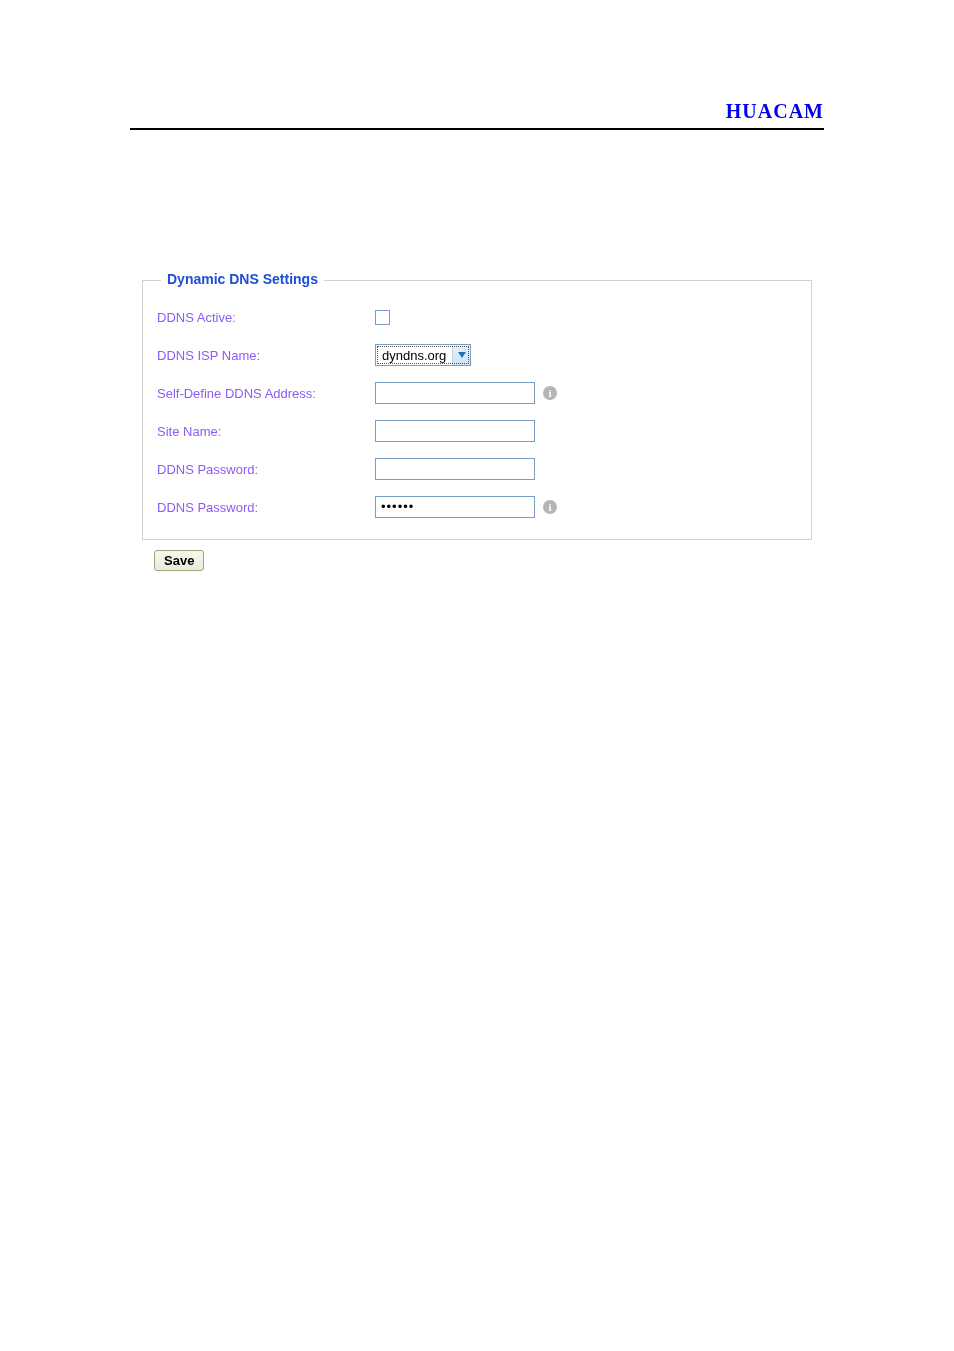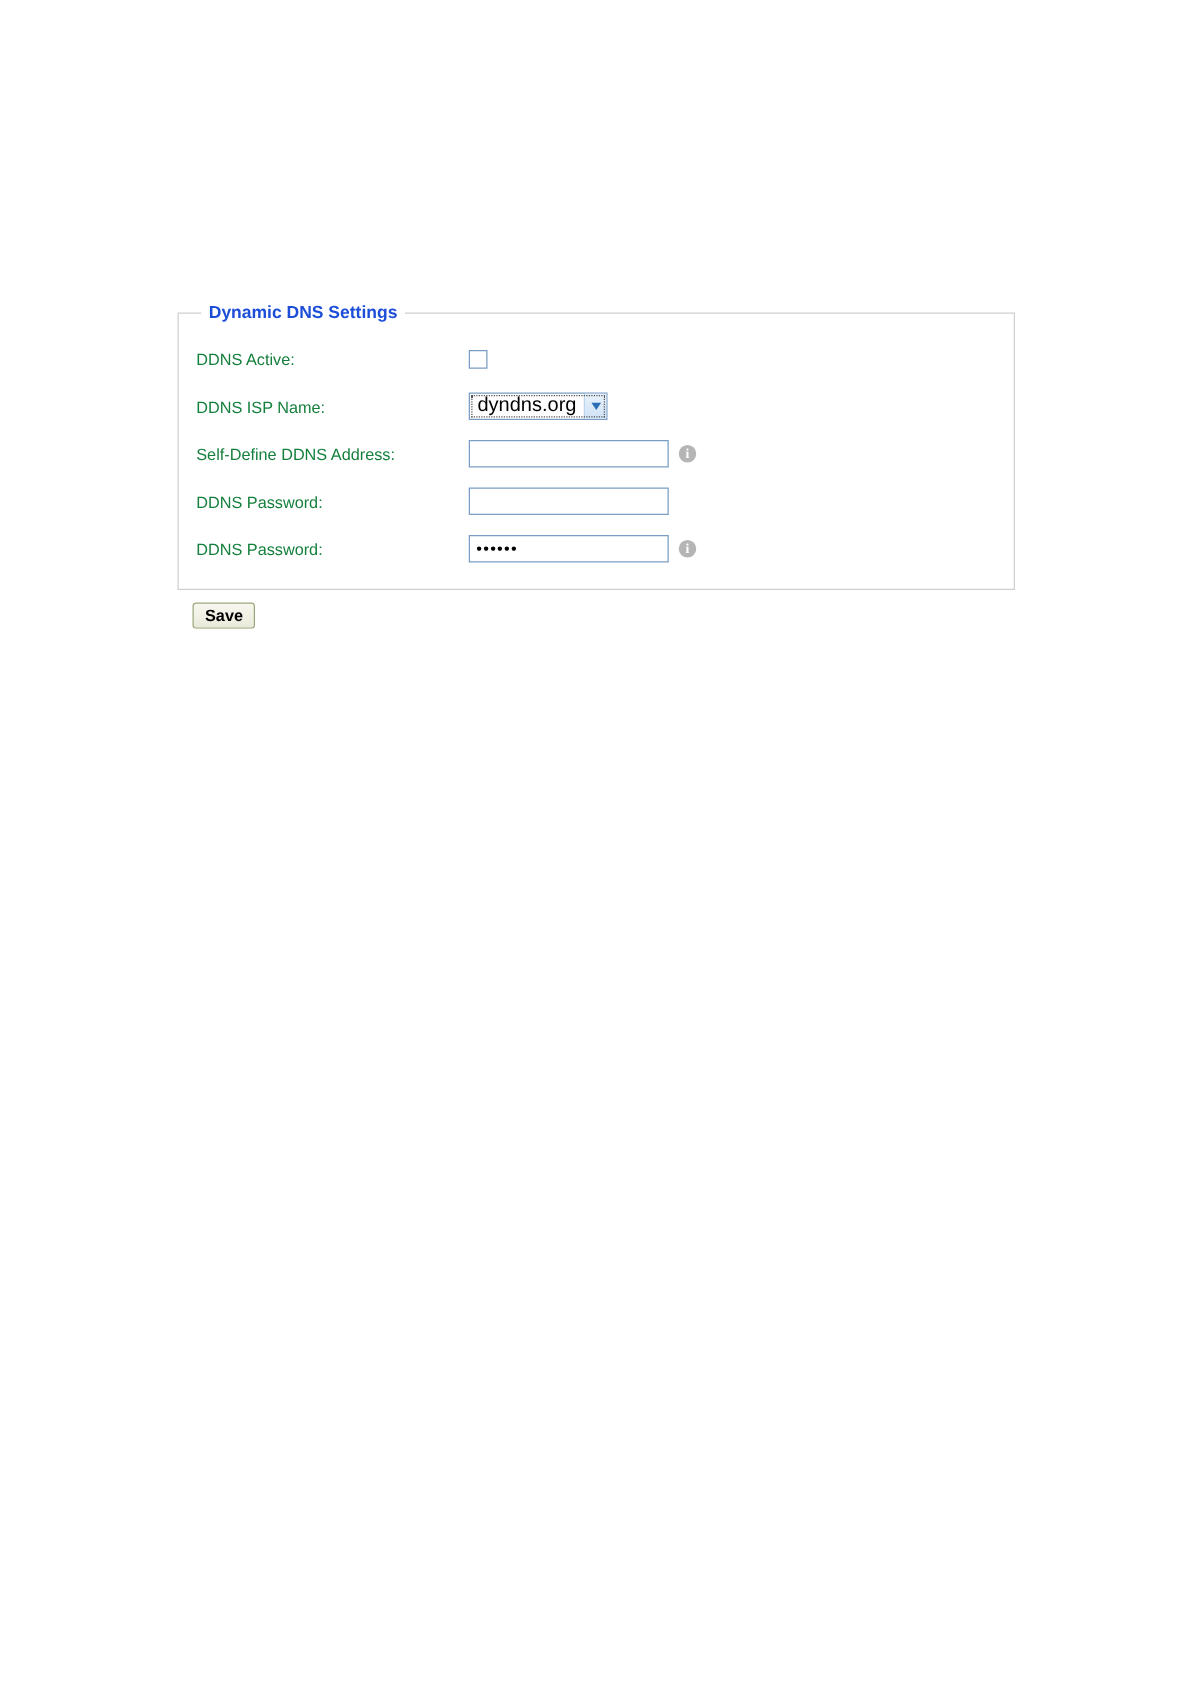--- a/index.html
+++ b/index.html
@@ -139,6 +139,9 @@
 
 <div class="page">
 
+  <div class="header-bar">
+    <span class="brand">HUACAM</span>
+  </div>
 
   <div class="content-wrap">
 

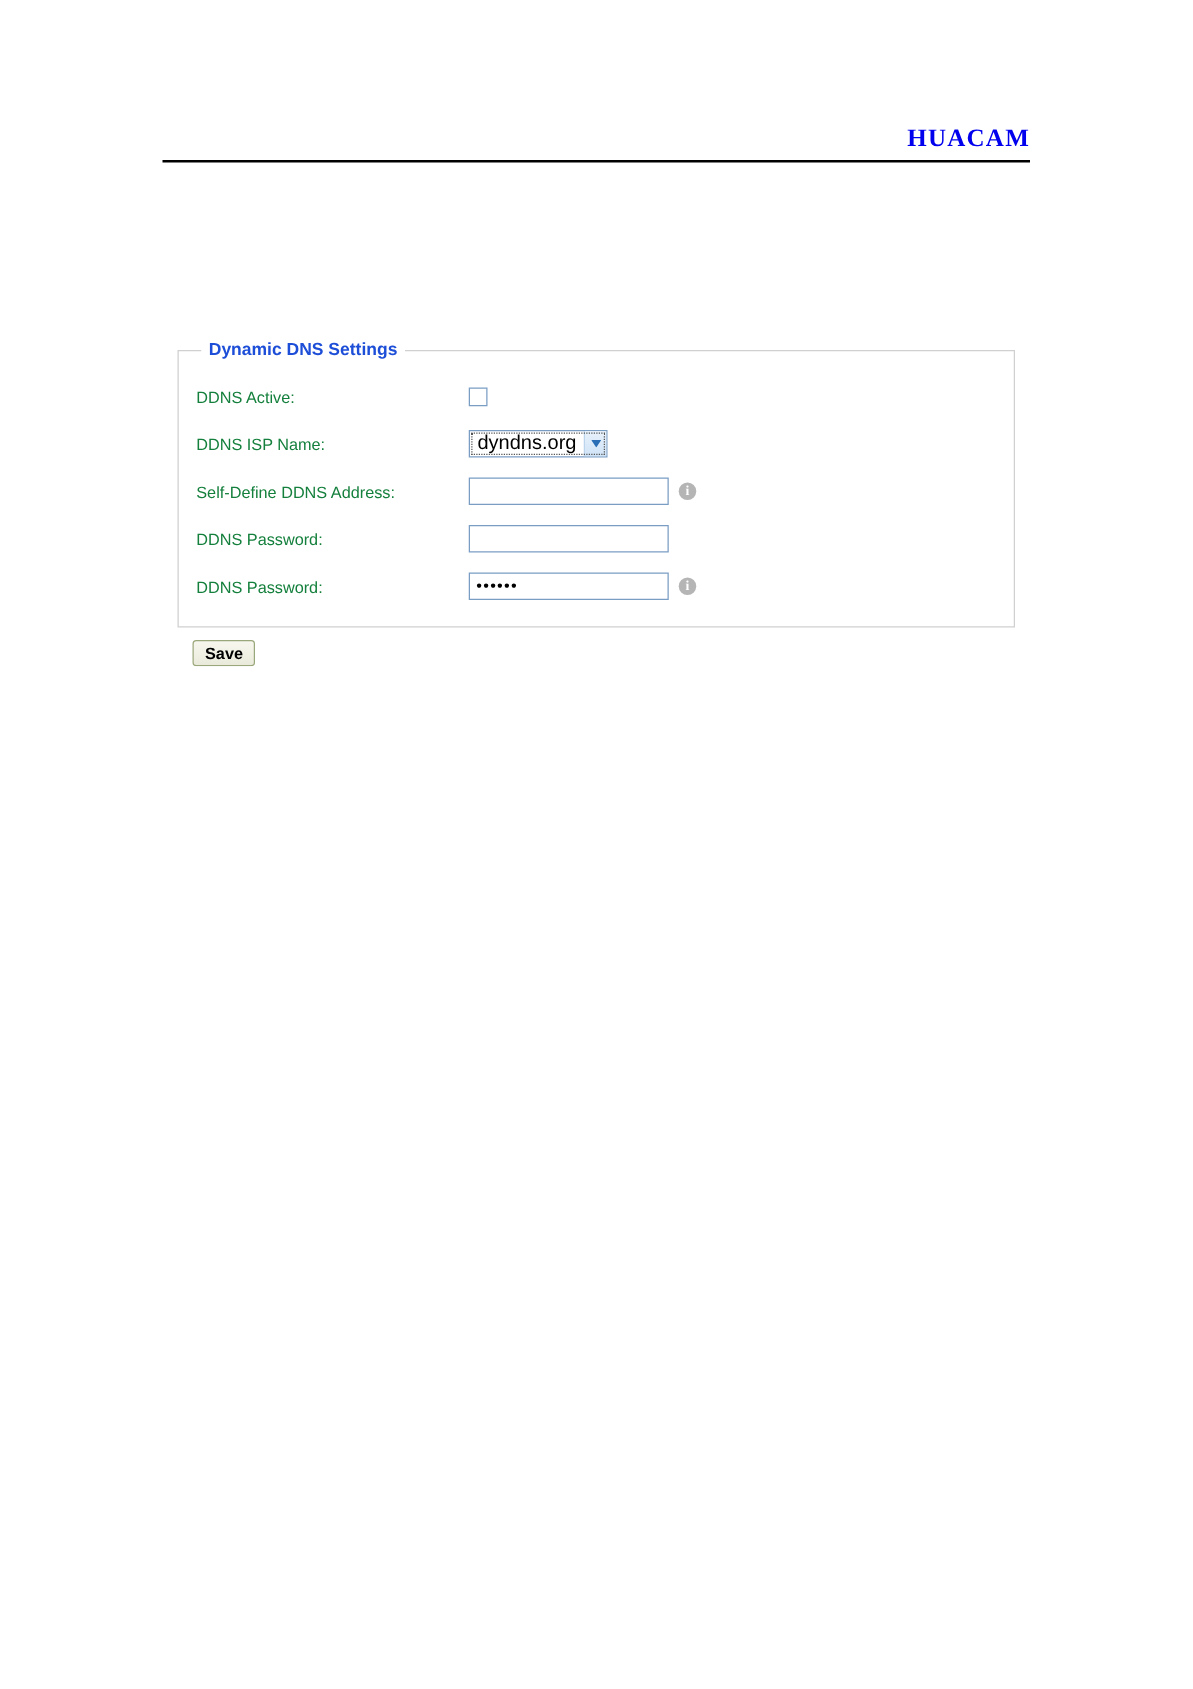--- a/index.html
+++ b/index.html
@@ -57,7 +57,7 @@
     width: 218px;
     flex-shrink: 0;
     font-size: 13px;
-    color: #15803d;
+    color: #8b5cf6;
   }
   .control-cell {
     display: flex;

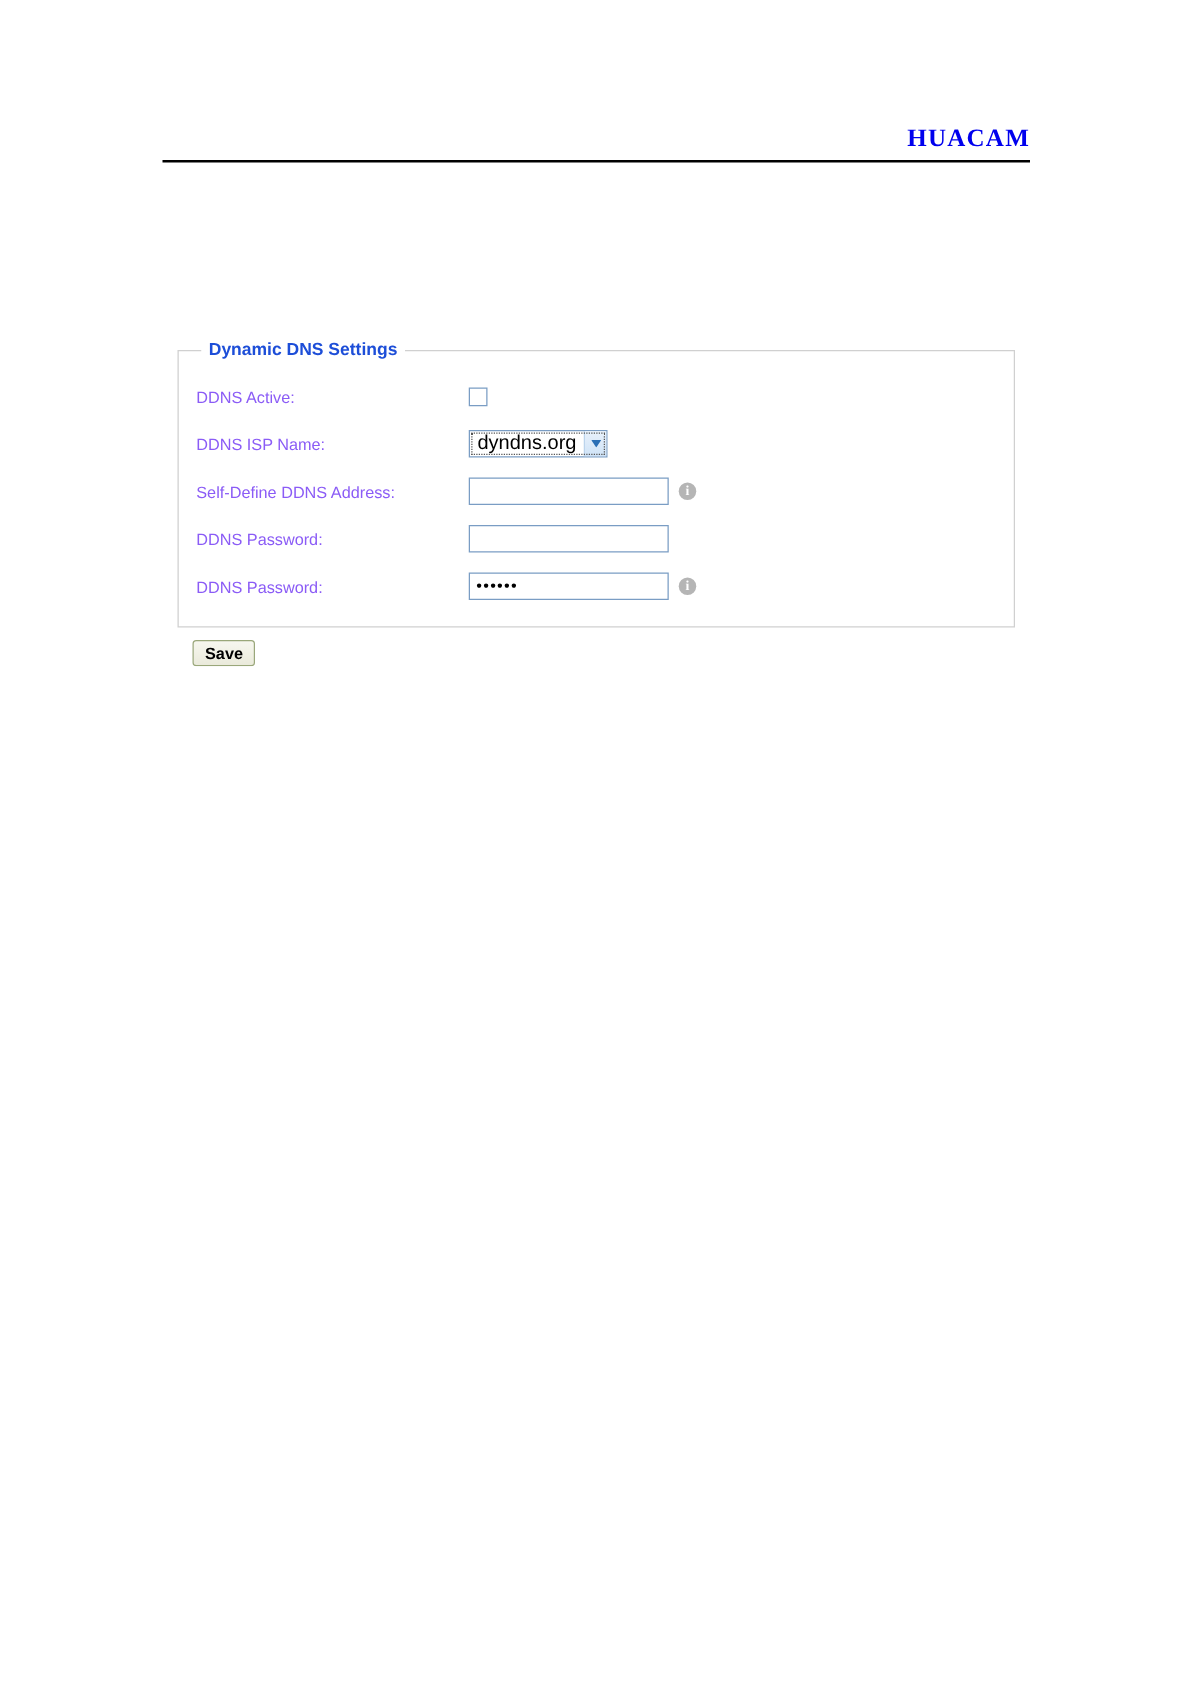--- a/index.html
+++ b/index.html
@@ -81,7 +81,7 @@
   }
   .select-value {
     padding: 0 6px;
-    font-size: 16px;
+    font-size: 13px;
     min-width: 68px;
   }
   .select-arrow {

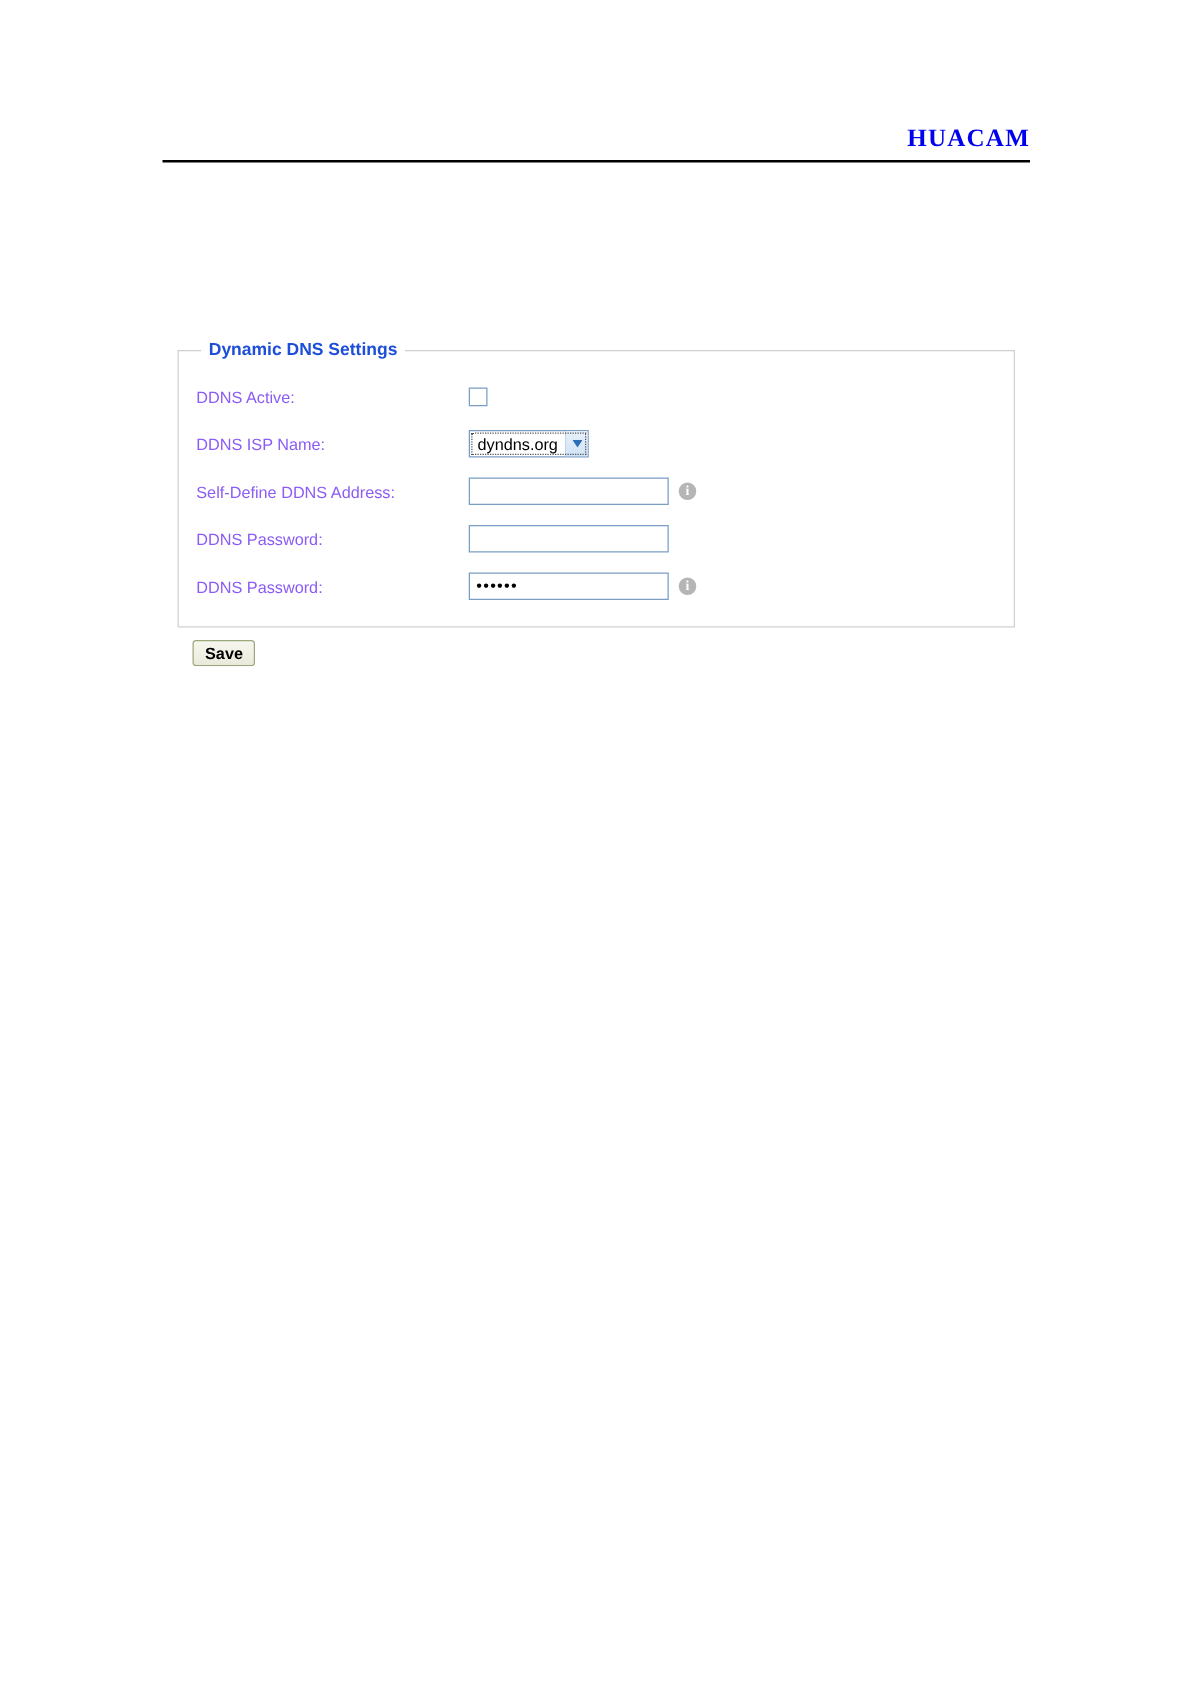--- a/index.html
+++ b/index.html
@@ -177,6 +177,12 @@
         </div>
       </div>
 
+      <div class="form-row">
+        <div class="row-label">Site Name:</div>
+        <div class="control-cell">
+          <div class="text-input"></div>
+        </div>
+      </div>
 
       <div class="form-row">
         <div class="row-label">DDNS Password:</div>

